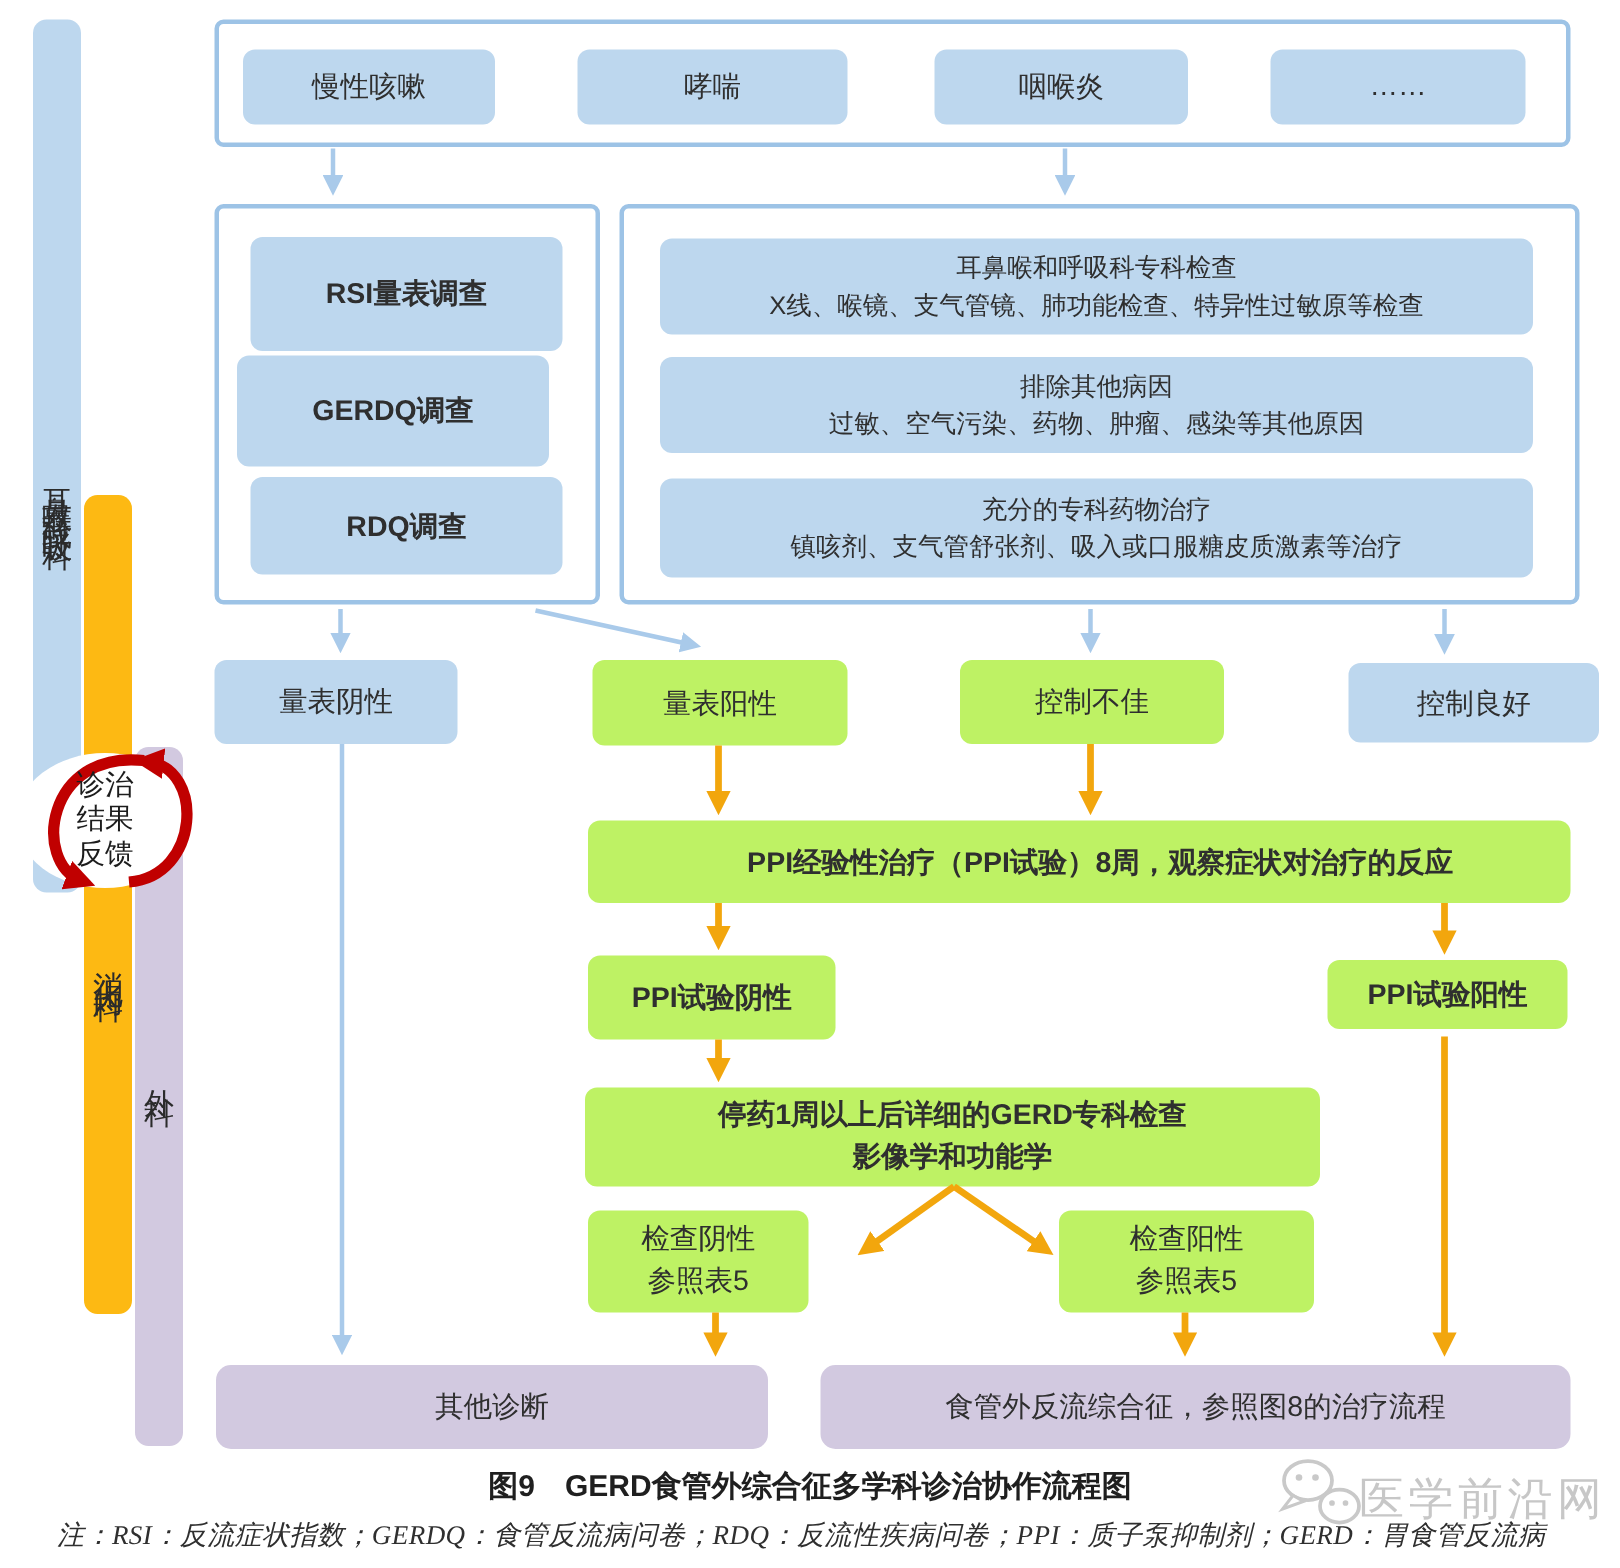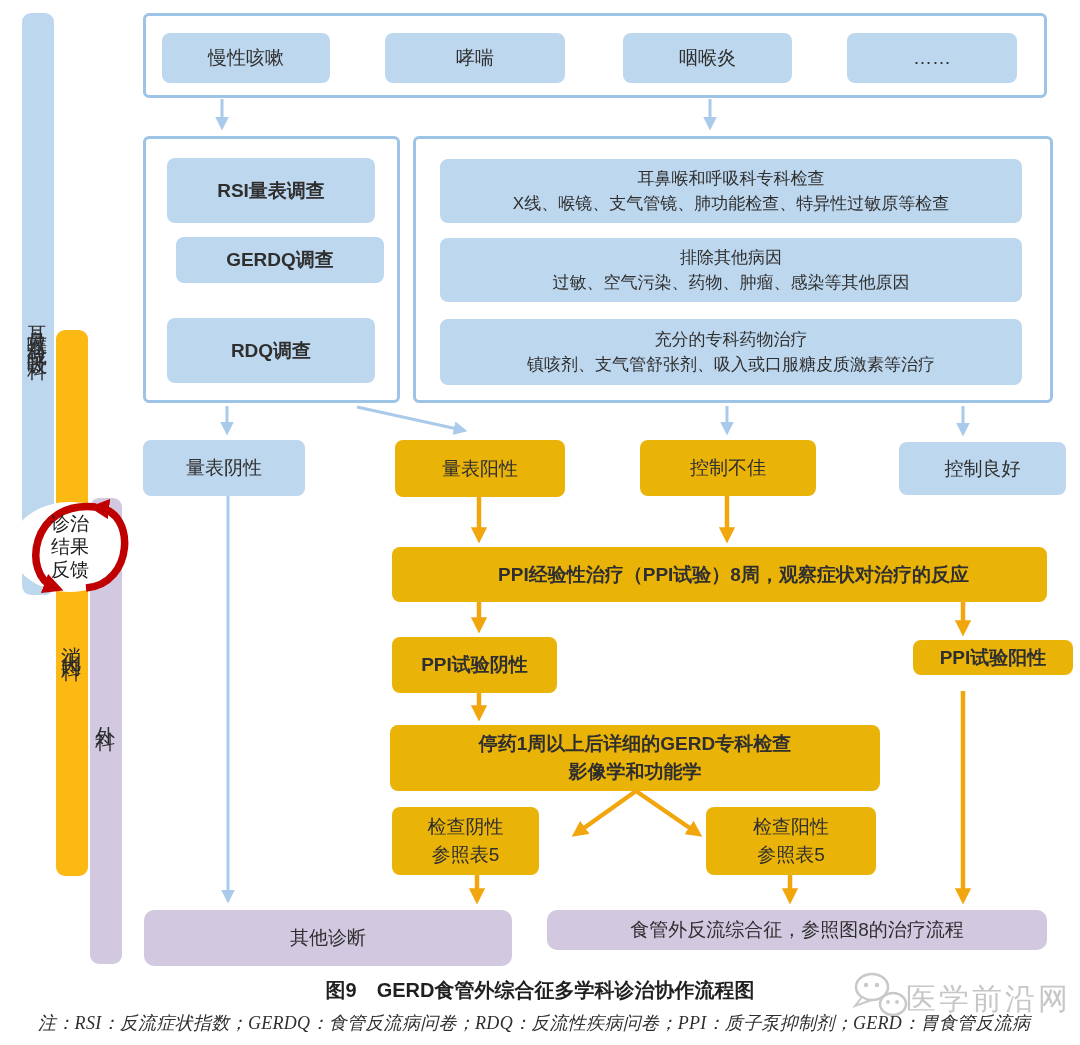--- a/index.html
+++ b/index.html
@@ -68,7 +68,7 @@
   <div class="node blue" style="left:847px;top:33px;width:170px;height:50px;">……</div>
 
   <div class="panel" style="left:143px;top:136px;width:257px;height:267px;"></div>
-  <div class="node blue bold" style="left:167px;top:158px;width:208px;height:65px;">RSI量表调查</div>
+  <div class="node blue bold" style="left:167px;top:158px;width:208px;height:76px;">RSI量表调查</div>
   <div class="node blue bold" style="left:176px;top:237px;width:208px;height:46px;">GERDQ调查</div>
   <div class="node blue bold" style="left:167px;top:318px;width:208px;height:65px;">RDQ调查</div>
 

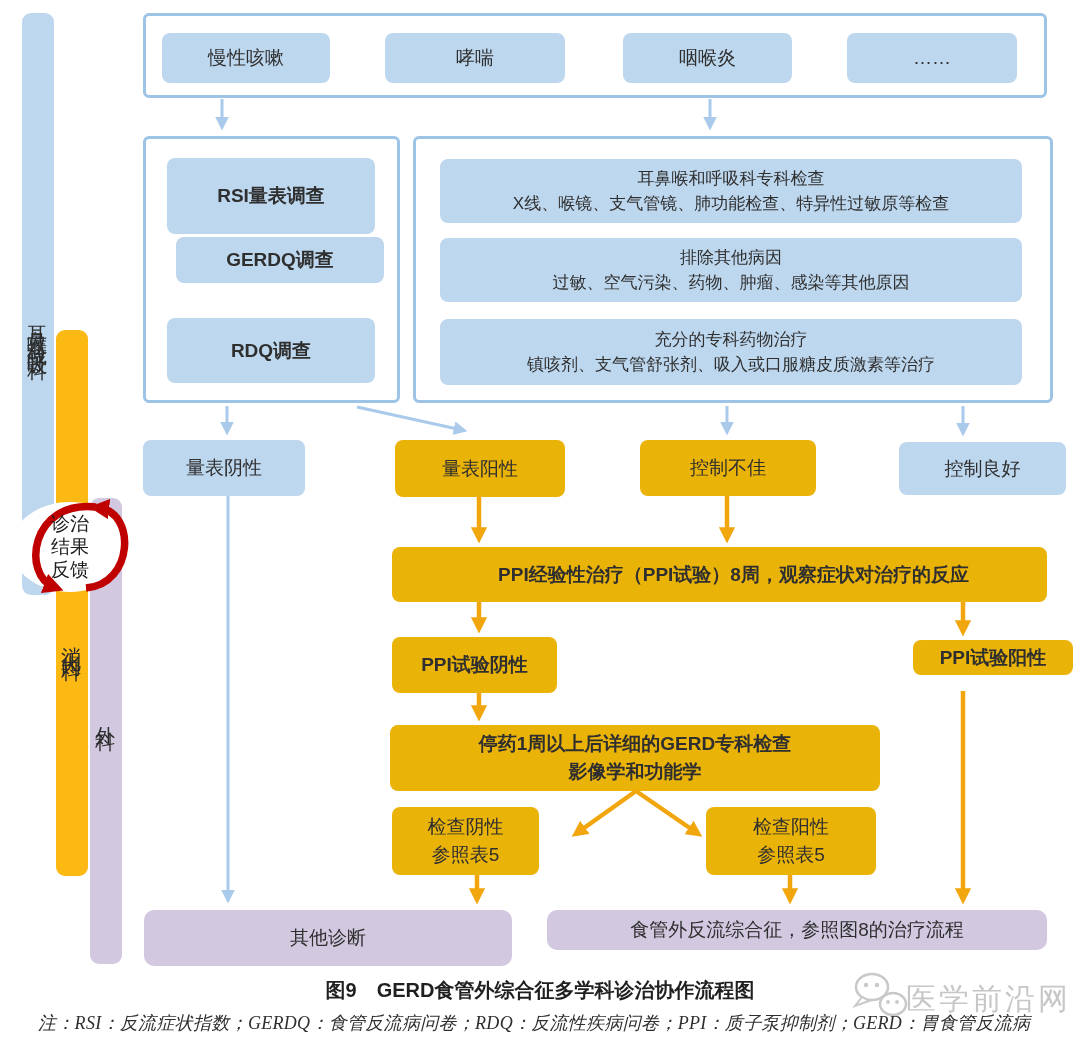--- a/index.html
+++ b/index.html
@@ -69,7 +69,7 @@
 
   <div class="panel" style="left:143px;top:136px;width:257px;height:267px;"></div>
   <div class="node blue bold" style="left:167px;top:158px;width:208px;height:76px;">RSI量表调查</div>
-  <div class="node blue bold" style="left:176px;top:237px;width:208px;height:46px;">GERDQ调查</div>
+  <div class="node blue bold" style="left:158px;top:237px;width:208px;height:74px;">GERDQ调查</div>
   <div class="node blue bold" style="left:167px;top:318px;width:208px;height:65px;">RDQ调查</div>
 
   <div class="panel" style="left:413px;top:136px;width:640px;height:267px;"></div>

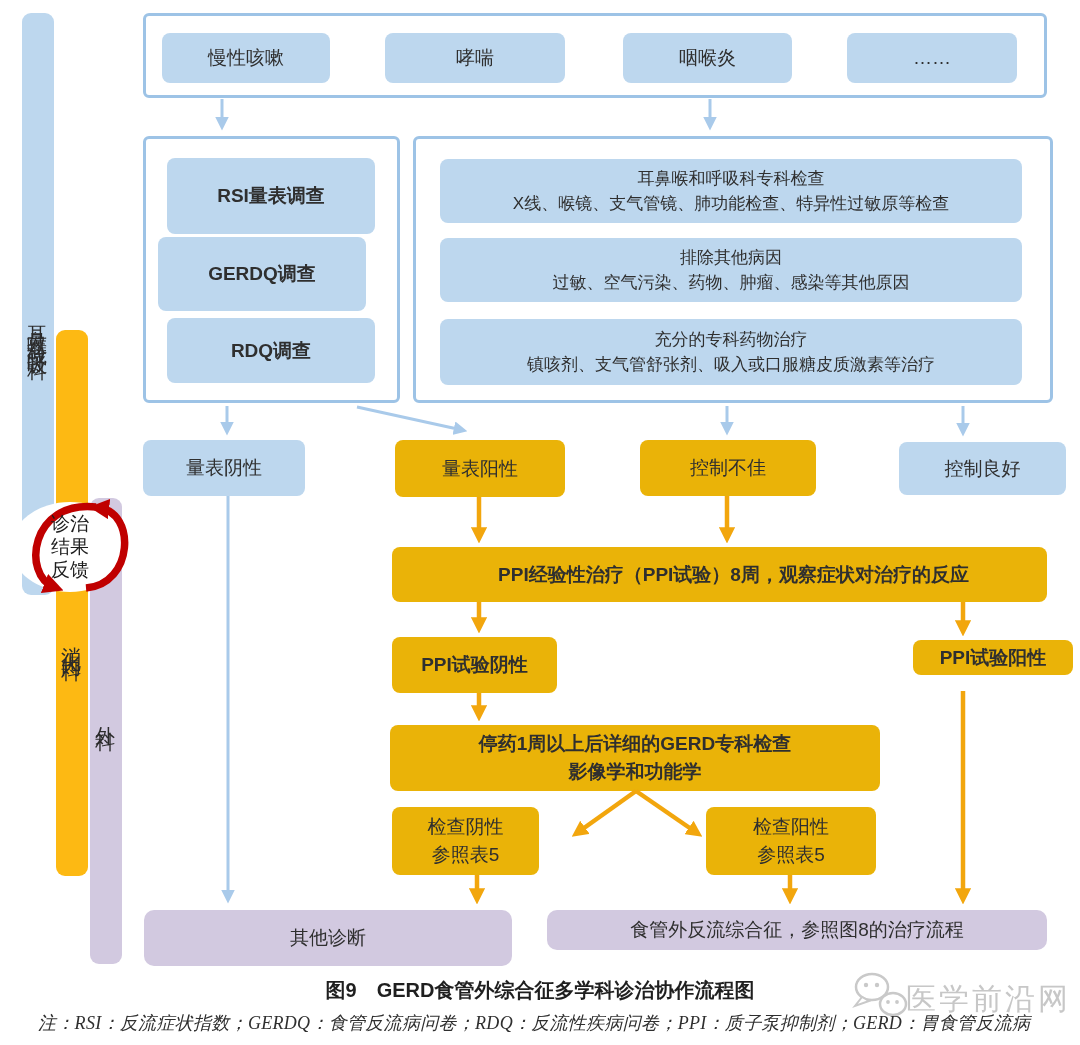--- a/index.html
+++ b/index.html
@@ -25,7 +25,7 @@
   .node.two{ flex-direction:column; font-size:17px; line-height:1.5; }
   .node.two-lg{ flex-direction:column; font-size:19px; line-height:1.45; }
   .blue   { background:#BDD7EE; }
-  .orange { background:#eab308; }
+  .orange { background:#bef264; }
   .purple { background:#D2C9E0; border-radius:10px;text-align:right; }
   .bold   { font-weight:bold; }
   .arrows { position:absolute; inset:0; z-index:5; pointer-events:none; }

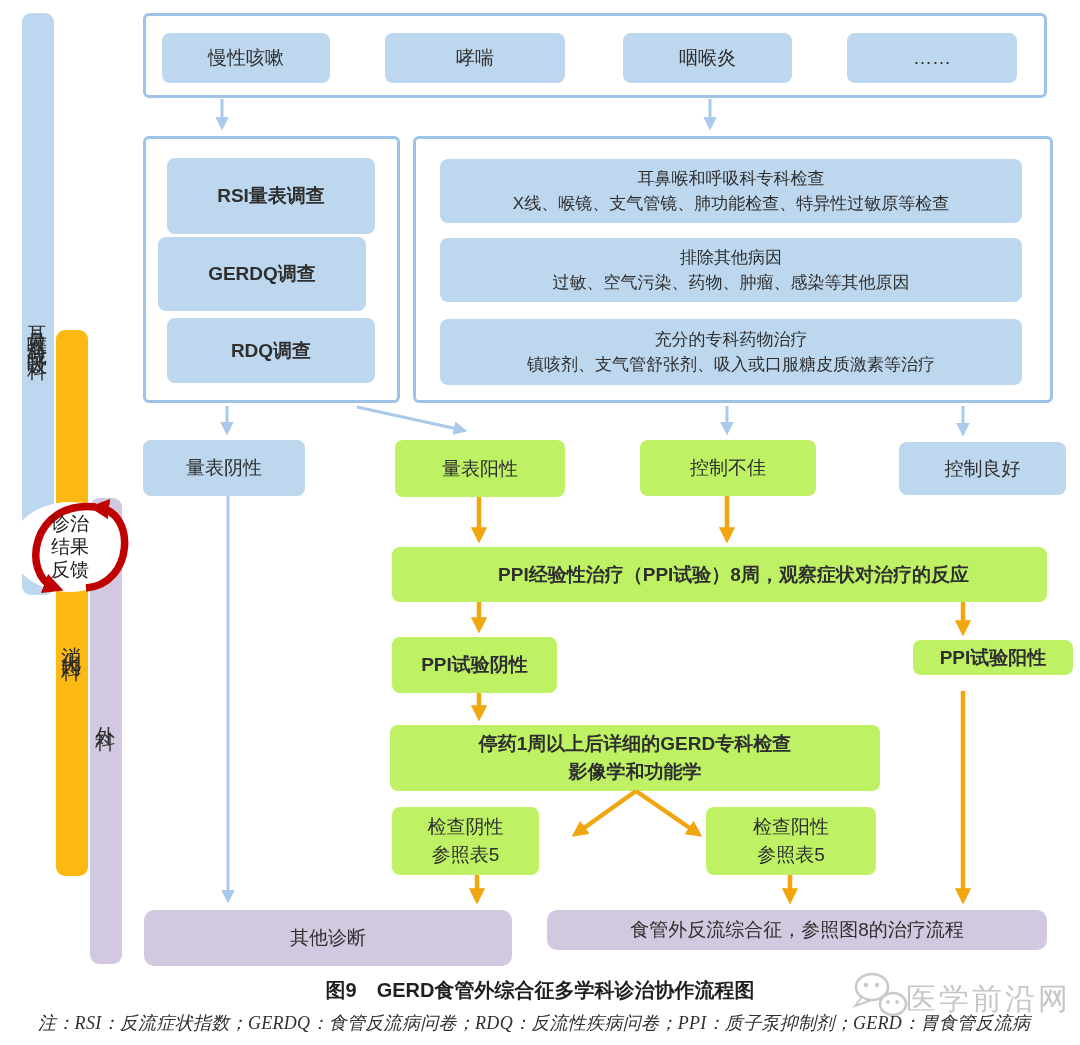--- a/index.html
+++ b/index.html
@@ -93,7 +93,7 @@
 
   <div class="node orange bold" style="left:392px;top:547px;width:655px;height:55px;padding-left:28px;">PPI经验性治疗（PPI试验）8周，观察症状对治疗的反应</div>
   <div class="node orange bold" style="left:392px;top:637px;width:165px;height:56px;">PPI试验阴性</div>
-  <div class="node orange bold" style="left:885px;top:640px;width:160px;height:35px;margin-left:28px;">PPI试验阳性</div>
+  <div class="node orange bold" style="left:885px;top:640px;width:160px;height:46px;">PPI试验阳性</div>
 
   <div class="node orange two-lg bold" style="left:390px;top:725px;width:490px;height:66px;">
     <span>停药1周以上后详细的GERD专科检查</span>

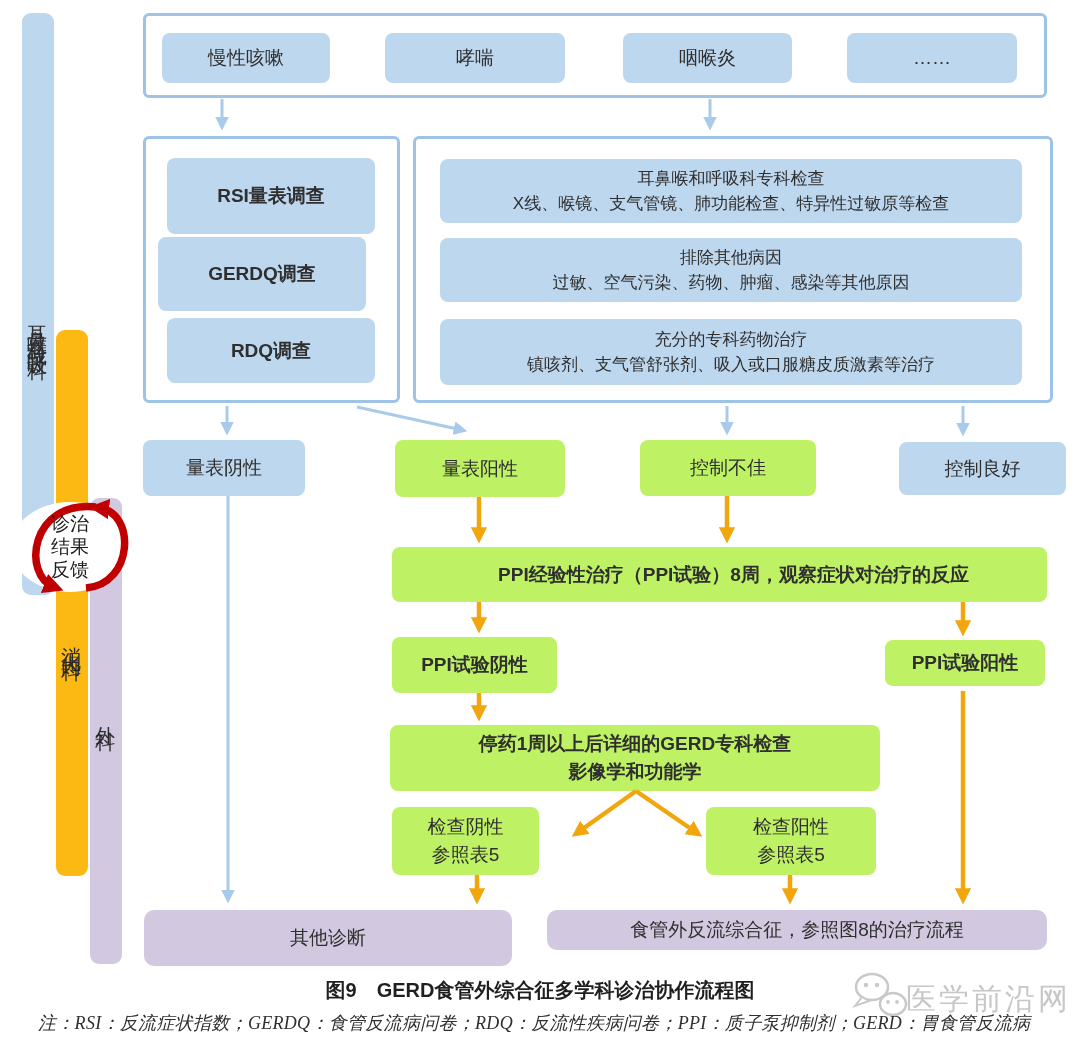--- a/index.html
+++ b/index.html
@@ -110,7 +110,7 @@
   </div>
 
   <div class="node purple" style="left:144px;top:910px;width:368px;height:56px;">其他诊断</div>
-  <div class="node purple" style="left:547px;top:910px;width:500px;height:40px;">食管外反流综合征，参照图8的治疗流程</div>
+  <div class="node purple" style="left:547px;top:910px;width:500px;height:56px;">食管外反流综合征，参照图8的治疗流程</div>
 
   <div class="fb-text">
     <div>诊治</div>

